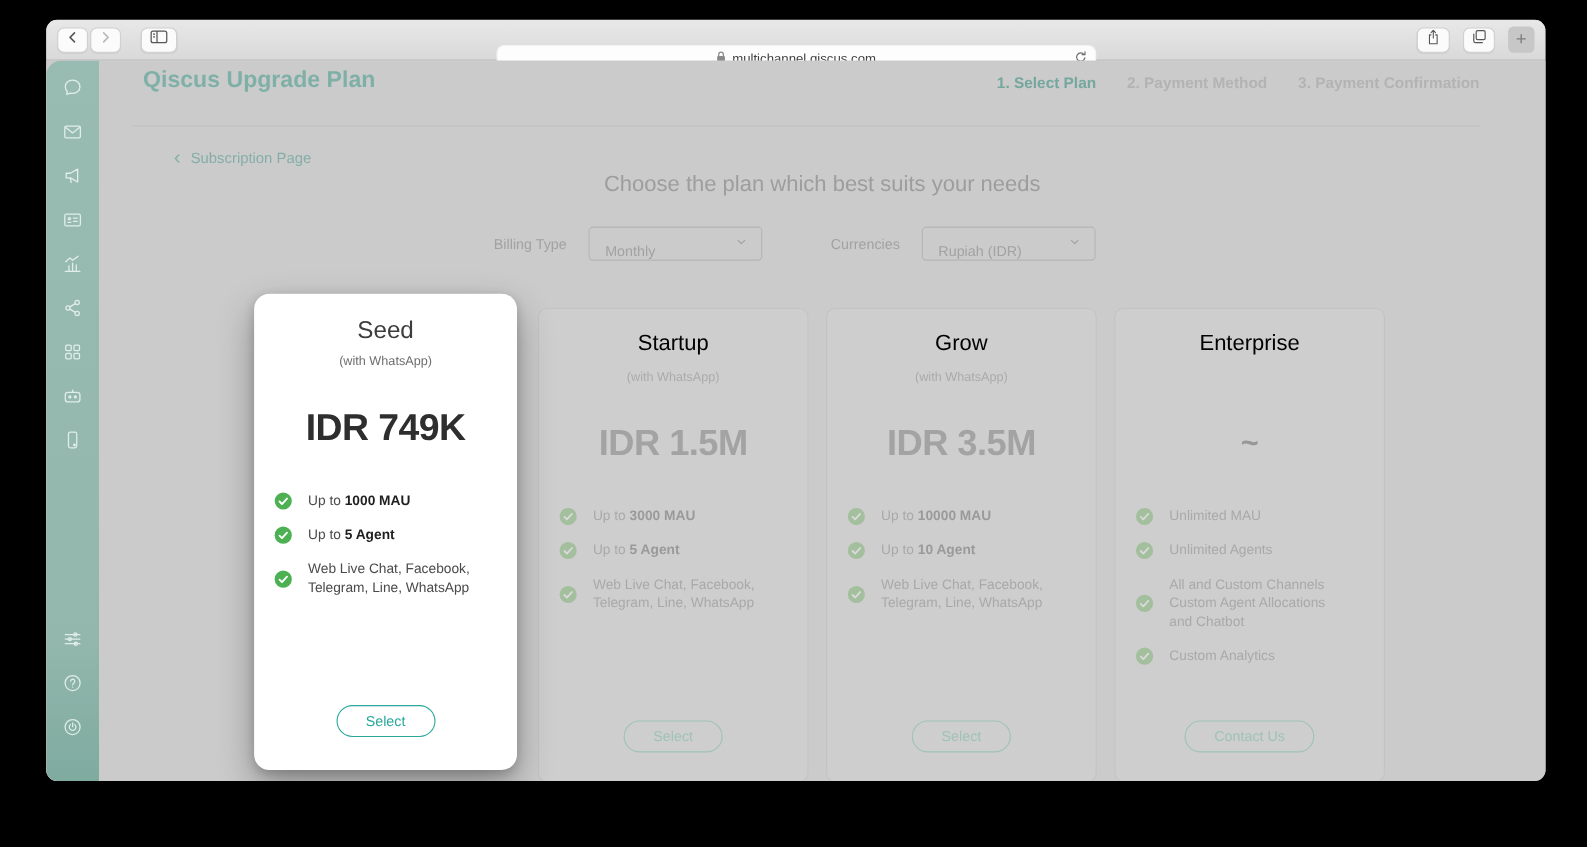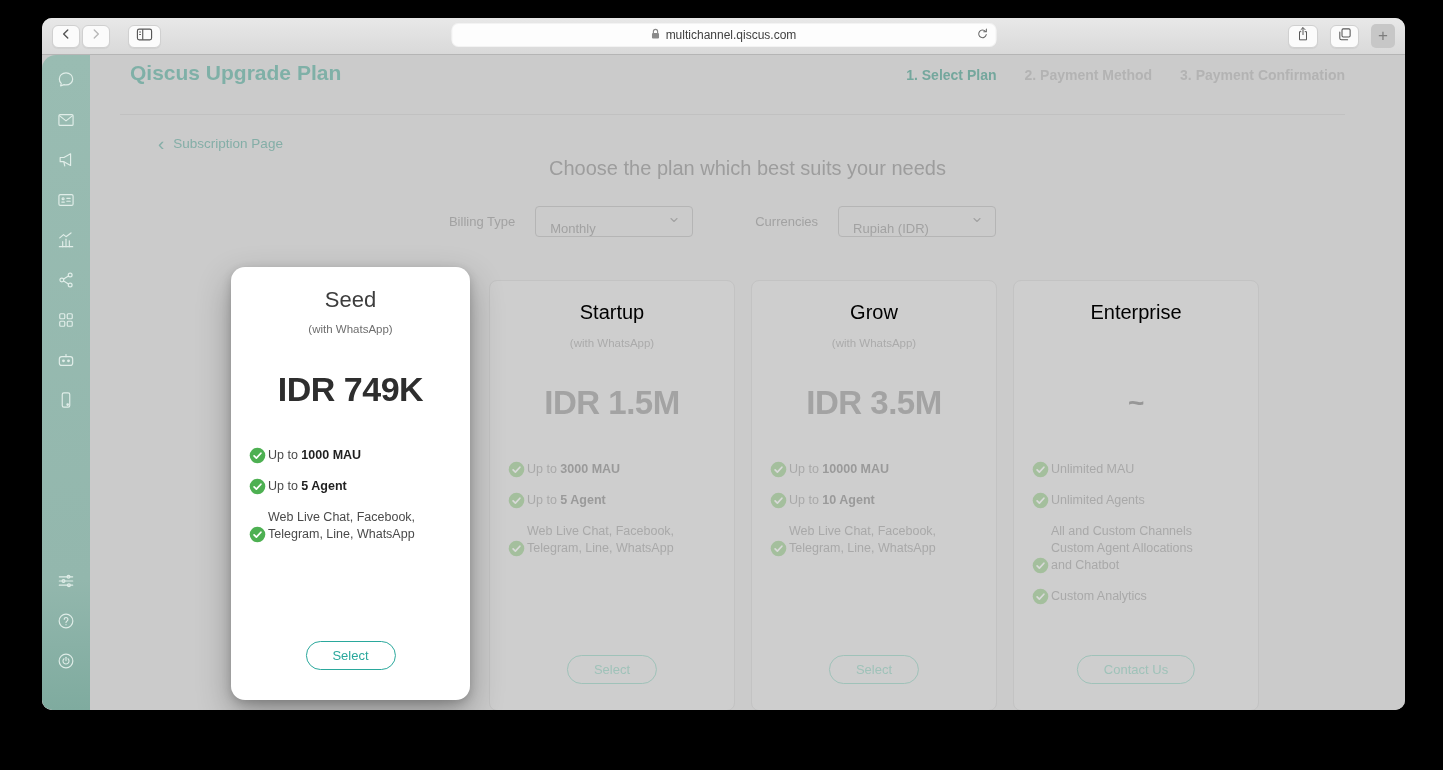--- a/index.html
+++ b/index.html
@@ -19,7 +19,7 @@
   .navgroup { display:flex; gap:2px; }
   .navgroup .tbtn { width:28px; }
   .tb-sidebar { width:33px; margin-left:18px; }
-  .urlfield { position:absolute; left:50%; top:5px; transform:translateX(-50%);
+  .urlfield { position:absolute; left:50%; top:23px; transform:translateX(-50%);
     width:545px; height:24px; background:#fdfdfd; border-radius:7px;
     display:flex; align-items:center; justify-content:center; gap:5px;
     font-size:12px; color:#3f3f3f; box-shadow:0 0 0 1px rgba(0,0,0,.04) inset; }

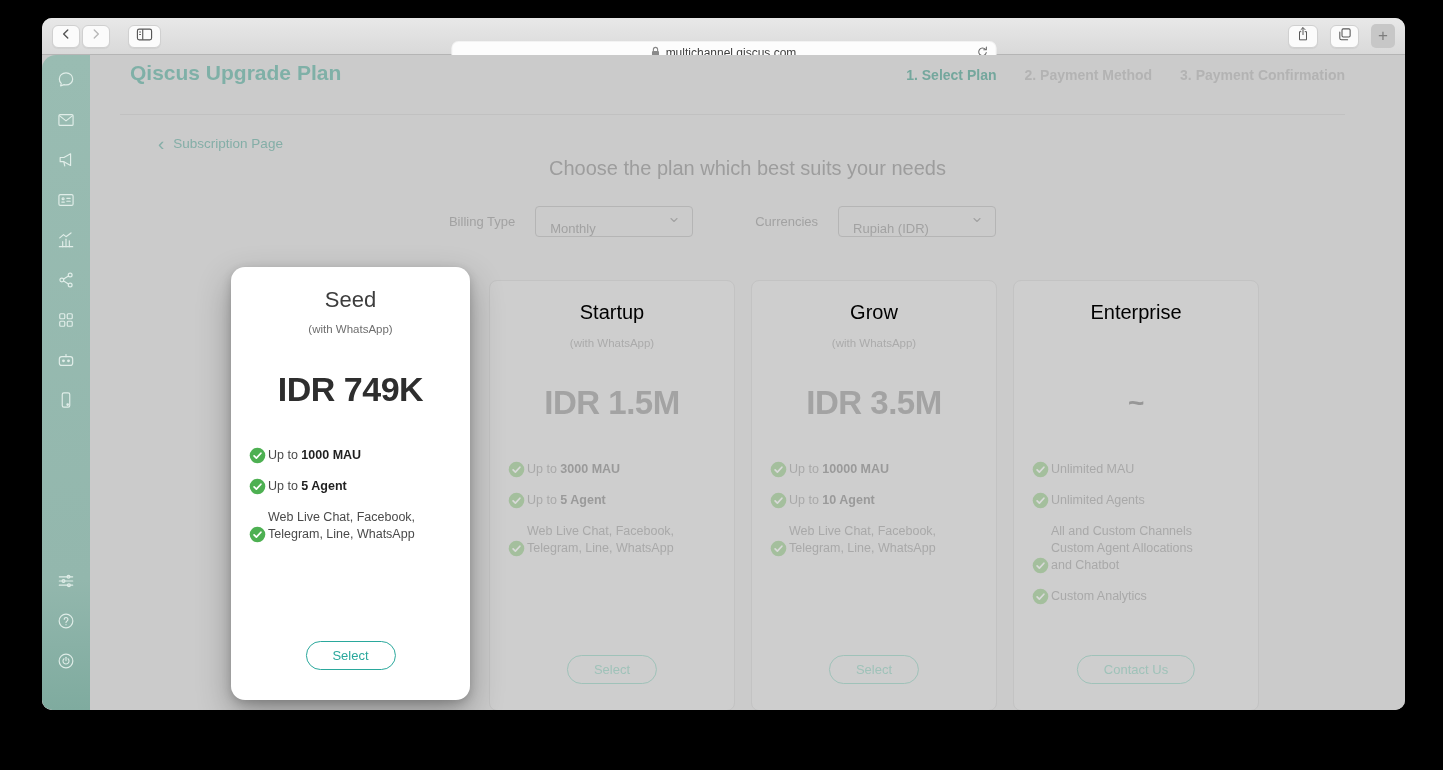--- a/index.html
+++ b/index.html
@@ -77,7 +77,7 @@
   .card.hl .card-price { color:#2e2e2e; font-size:34px; }
   .card-price.tilde { font-size:28px; color:#979797; }
   .features { margin-top:36px; padding:0 18px; text-align:left; }
-  .feat { display:flex; align-items:flex-end; gap:2px; margin-bottom:14px; }
+  .feat { display:flex; align-items:center; gap:14px; margin-bottom:14px; }
   .check { flex:0 0 17px; height:17px; }
   .ccirc { fill:#a4bf9d; }
   .card.hl .ccirc { fill:#4db052; }

